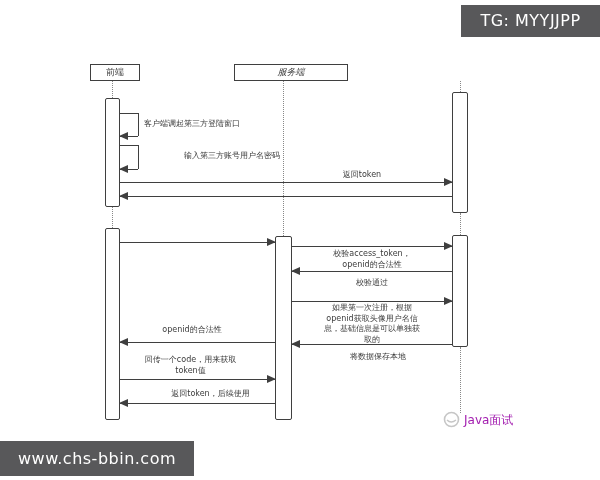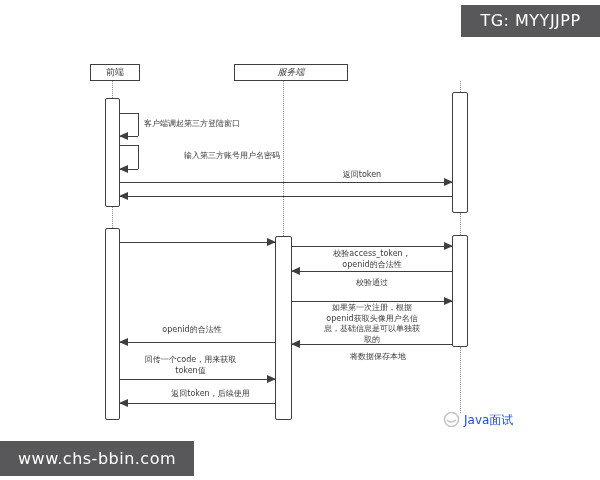--- a/index.html
+++ b/index.html
@@ -34,7 +34,7 @@
     white-space:pre-line;text-align:center;
   }
   .lbl.left{text-align:center;}
-  .wm-text{position:absolute;font-size:12px;color:#1d4ed8;}
+  .wm-text{position:absolute;font-size:12px;color:#a21caf;}
 </style>
 </head>
 <body>

